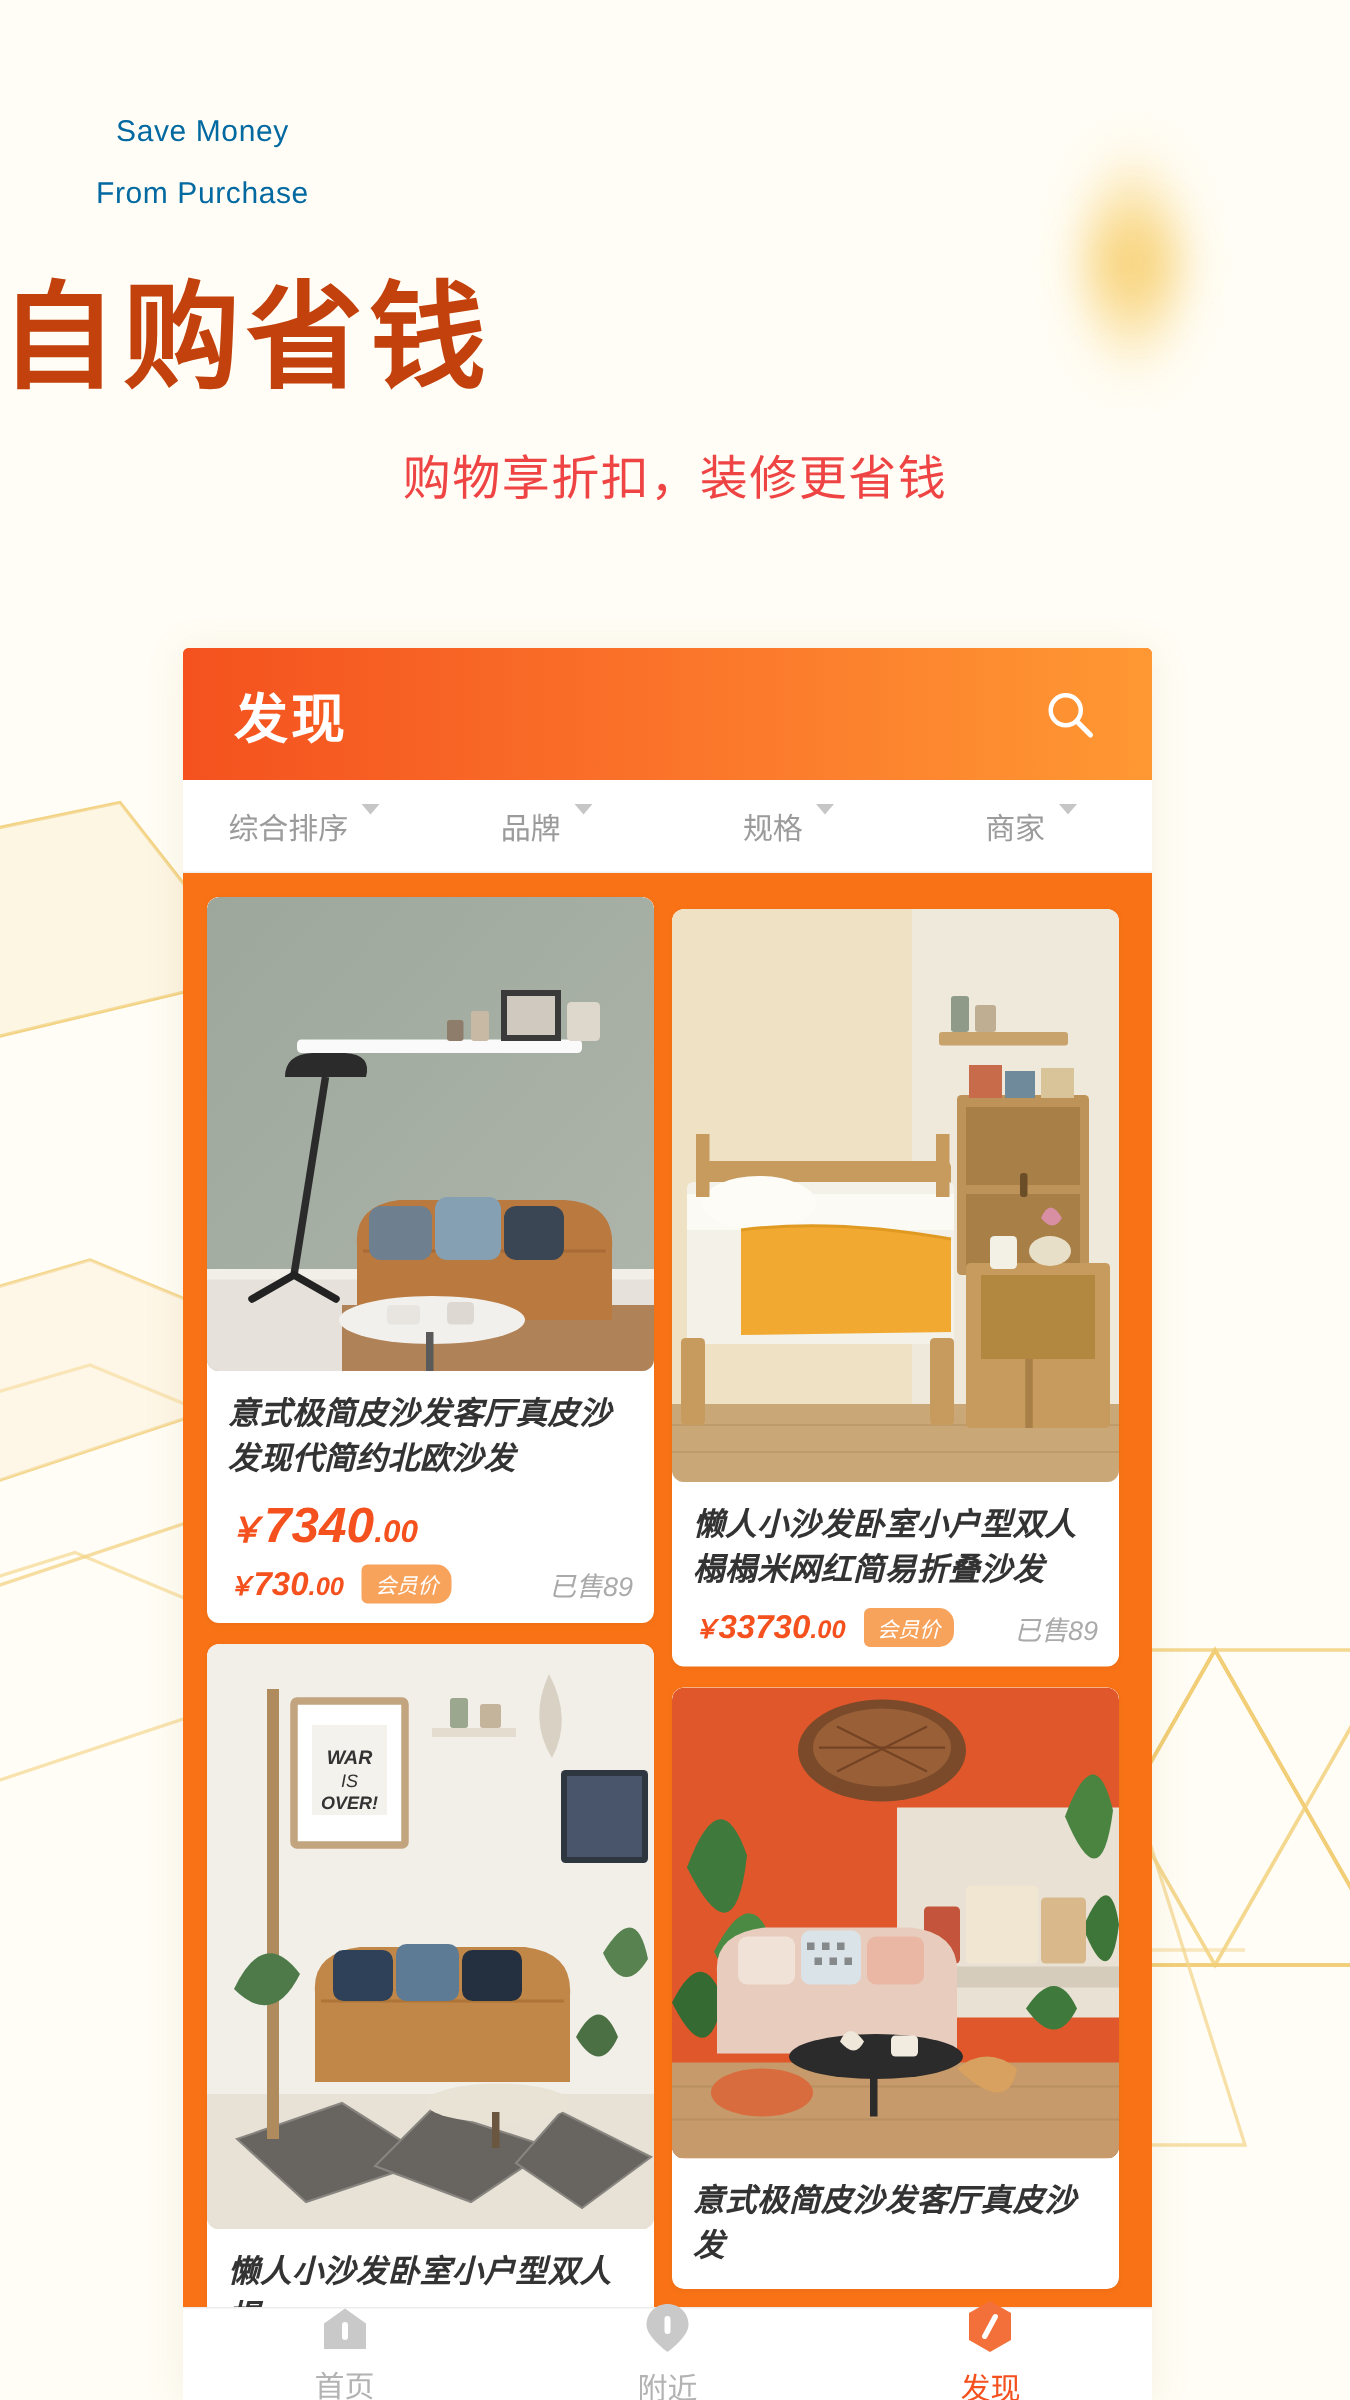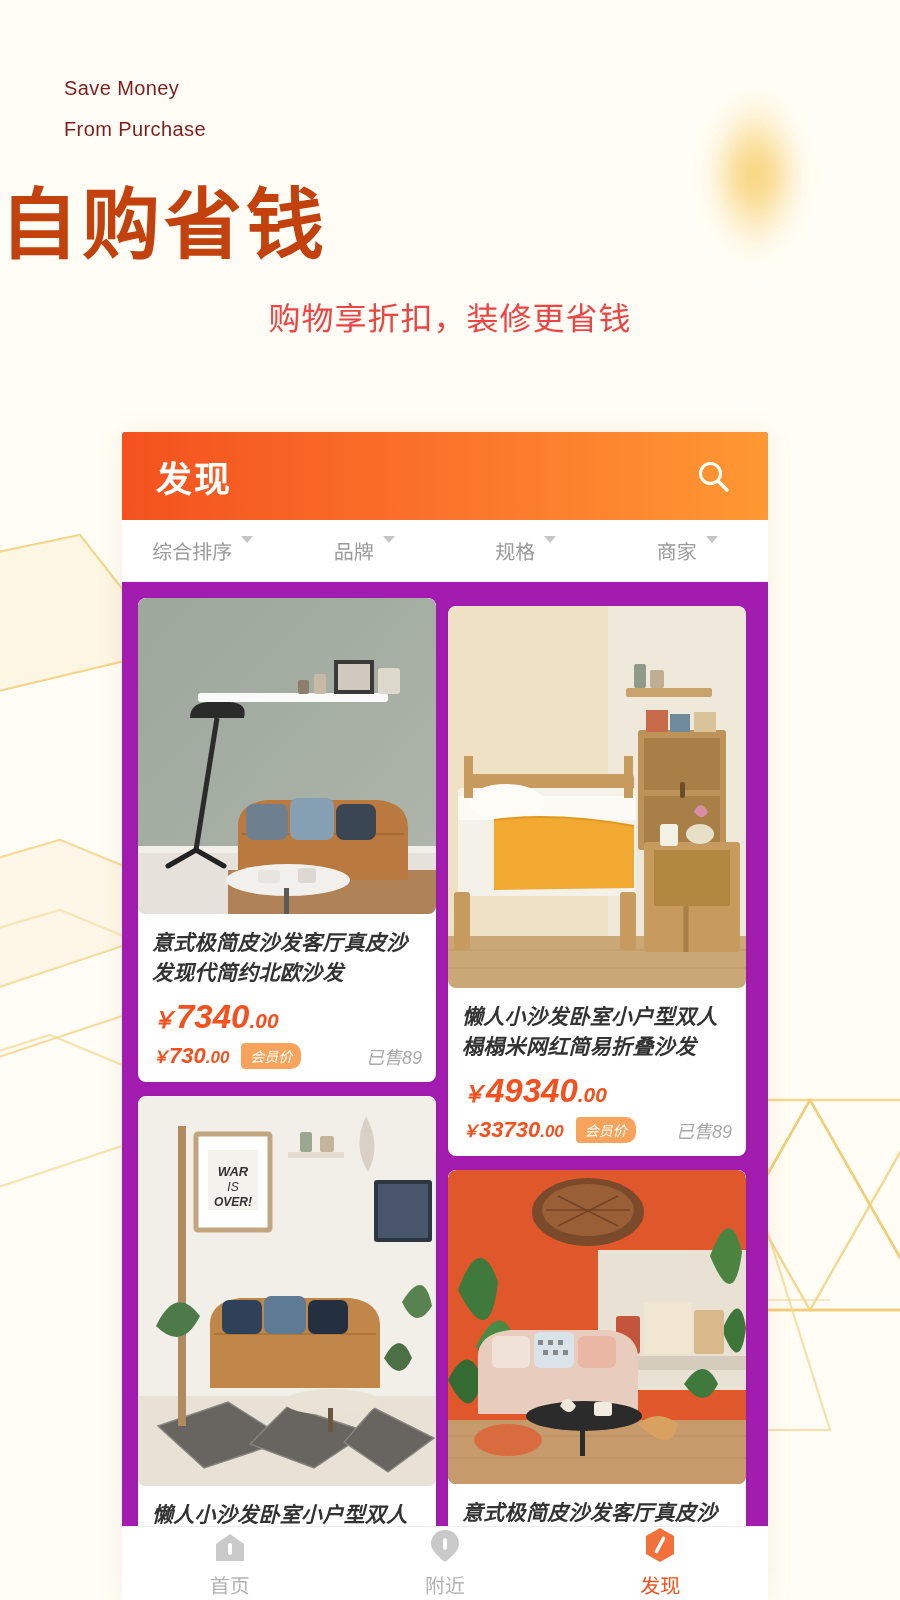--- a/index.html
+++ b/index.html
@@ -39,8 +39,8 @@
   
   .eyebrow {
     position:absolute; left:64px; top:68px;
-    color:#7f1d1d; font-size:20px; line-height:41px;
-    letter-spacing:.4px; white-space:pre-line;
+    color:#0369a1; font-size:20px; line-height:41px;
+    letter-spacing:.4px; white-space:pre-line;text-align:center;
   }
   .hero-title {
     position:absolute; left:0; right:0; top:162px;

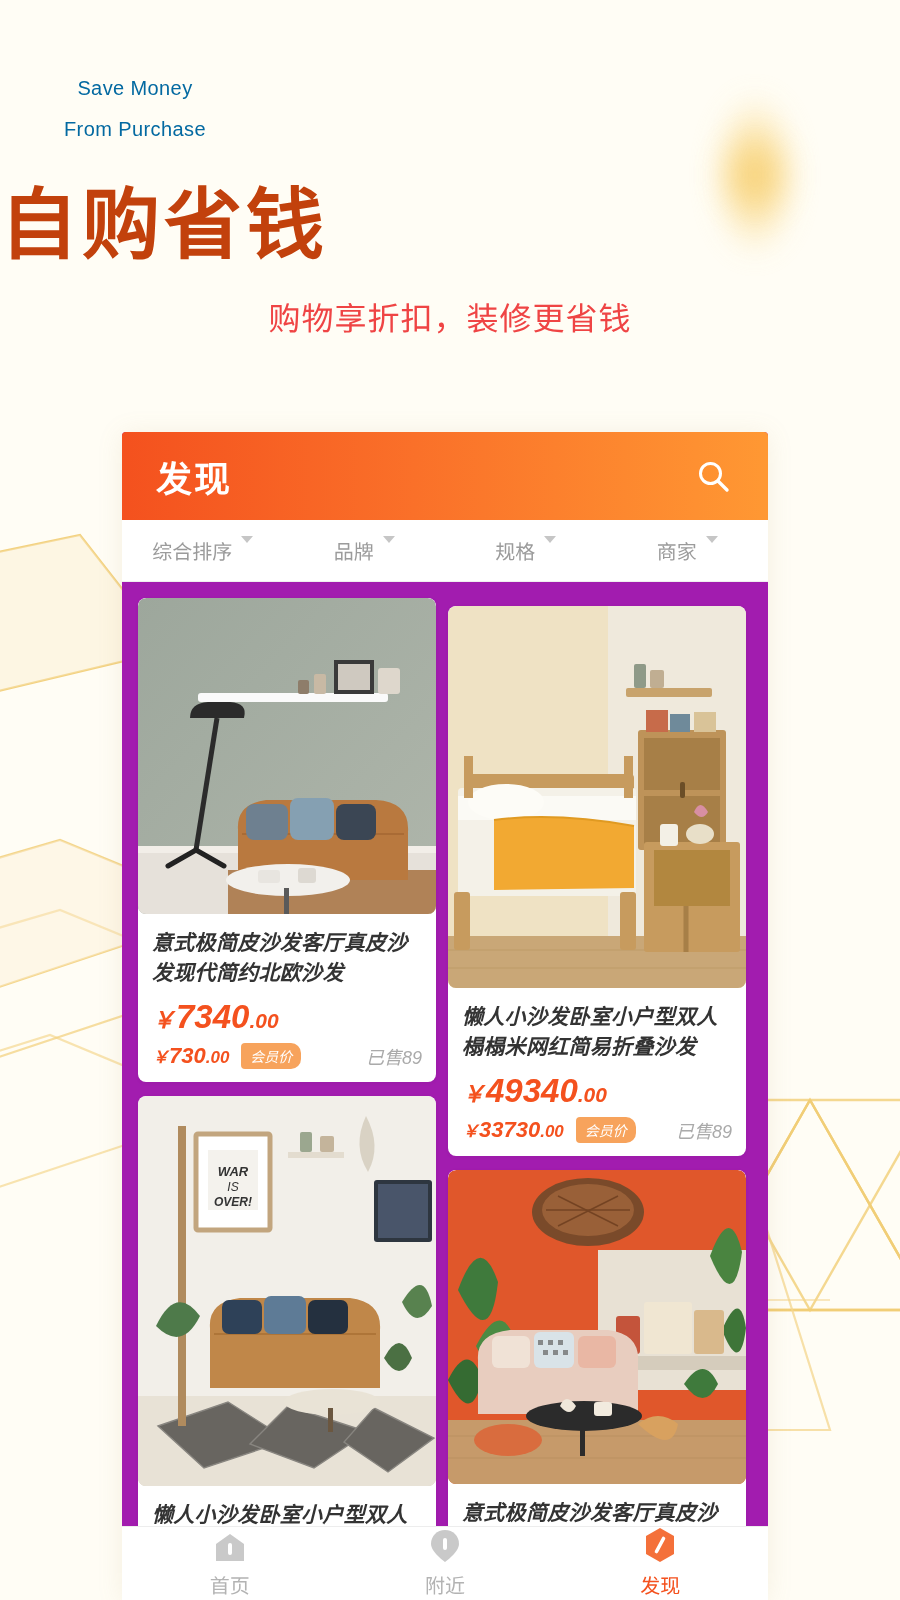--- a/index.html
+++ b/index.html
@@ -59,7 +59,7 @@
   .phone {
     position:absolute; left:122px; top:432px;
     width:646px; height:1168px;
-    background:#a21caf;
+    background:#f97316;
     border-radius:4px 4px 0 0;
     overflow:hidden;
     box-shadow:0 2px 26px rgba(180,150,90,.13);

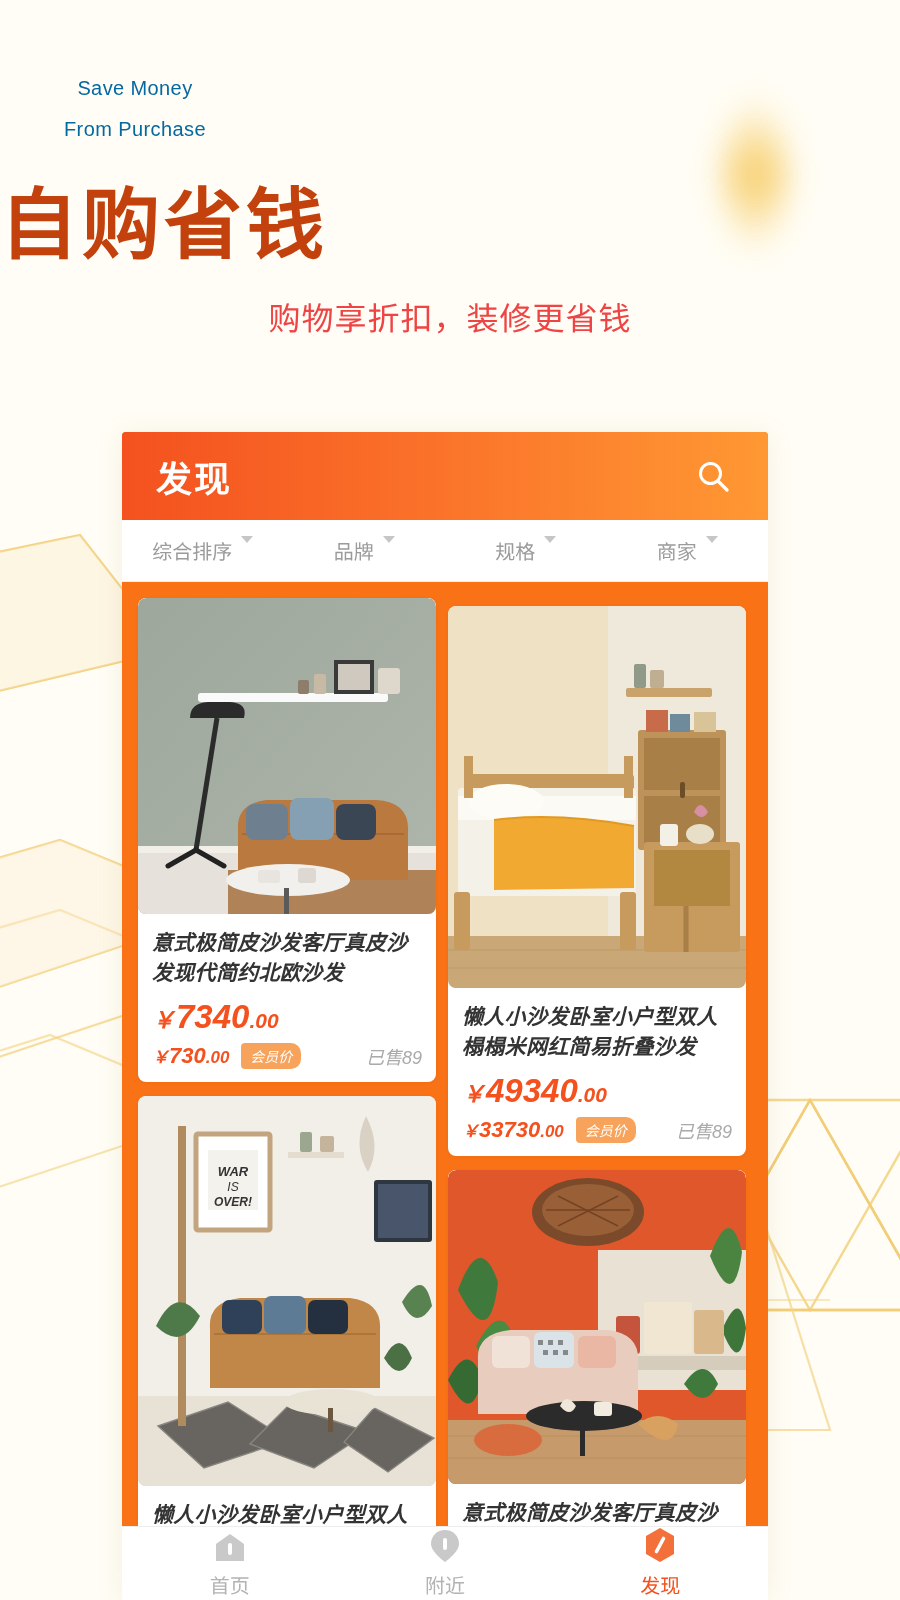--- a/index.html
+++ b/index.html
@@ -370,9 +370,6 @@
         </svg>
         <div class="card-body">
           <div class="card-title">懒人小沙发卧室小户型双人榻榻米网红简易折叠沙发</div>
-          <div class="price-main">
-            <span class="yen">￥</span><span>49340</span><span class="cents">.00</span>
-          </div>
           <div class="price-row">
             <span class="price-member"><span class="yen">￥</span><span>33730</span><span class="cents">.00</span></span>
             <span class="badge">会员价</span>

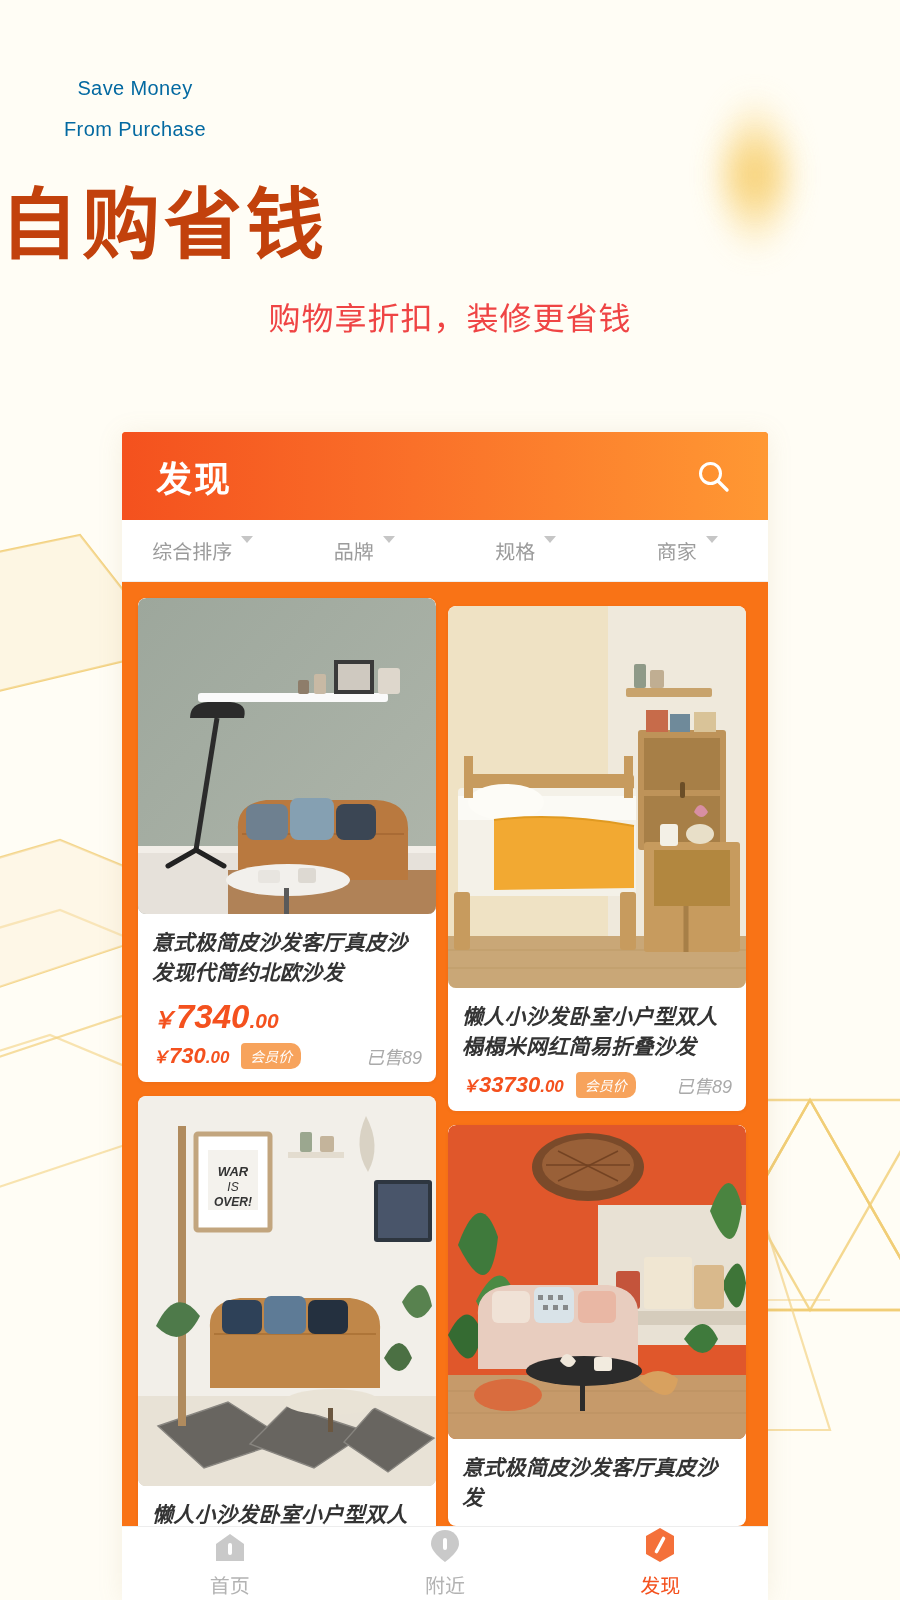--- a/index.html
+++ b/index.html
@@ -137,7 +137,7 @@
   
   .tabbar {
     position:absolute; left:0; right:0; bottom:0;
-    height:74px; background:#fff;
+    height:62px; background:#fff;
     border-top:1px solid #EDEDED;
     display:flex;
   }

